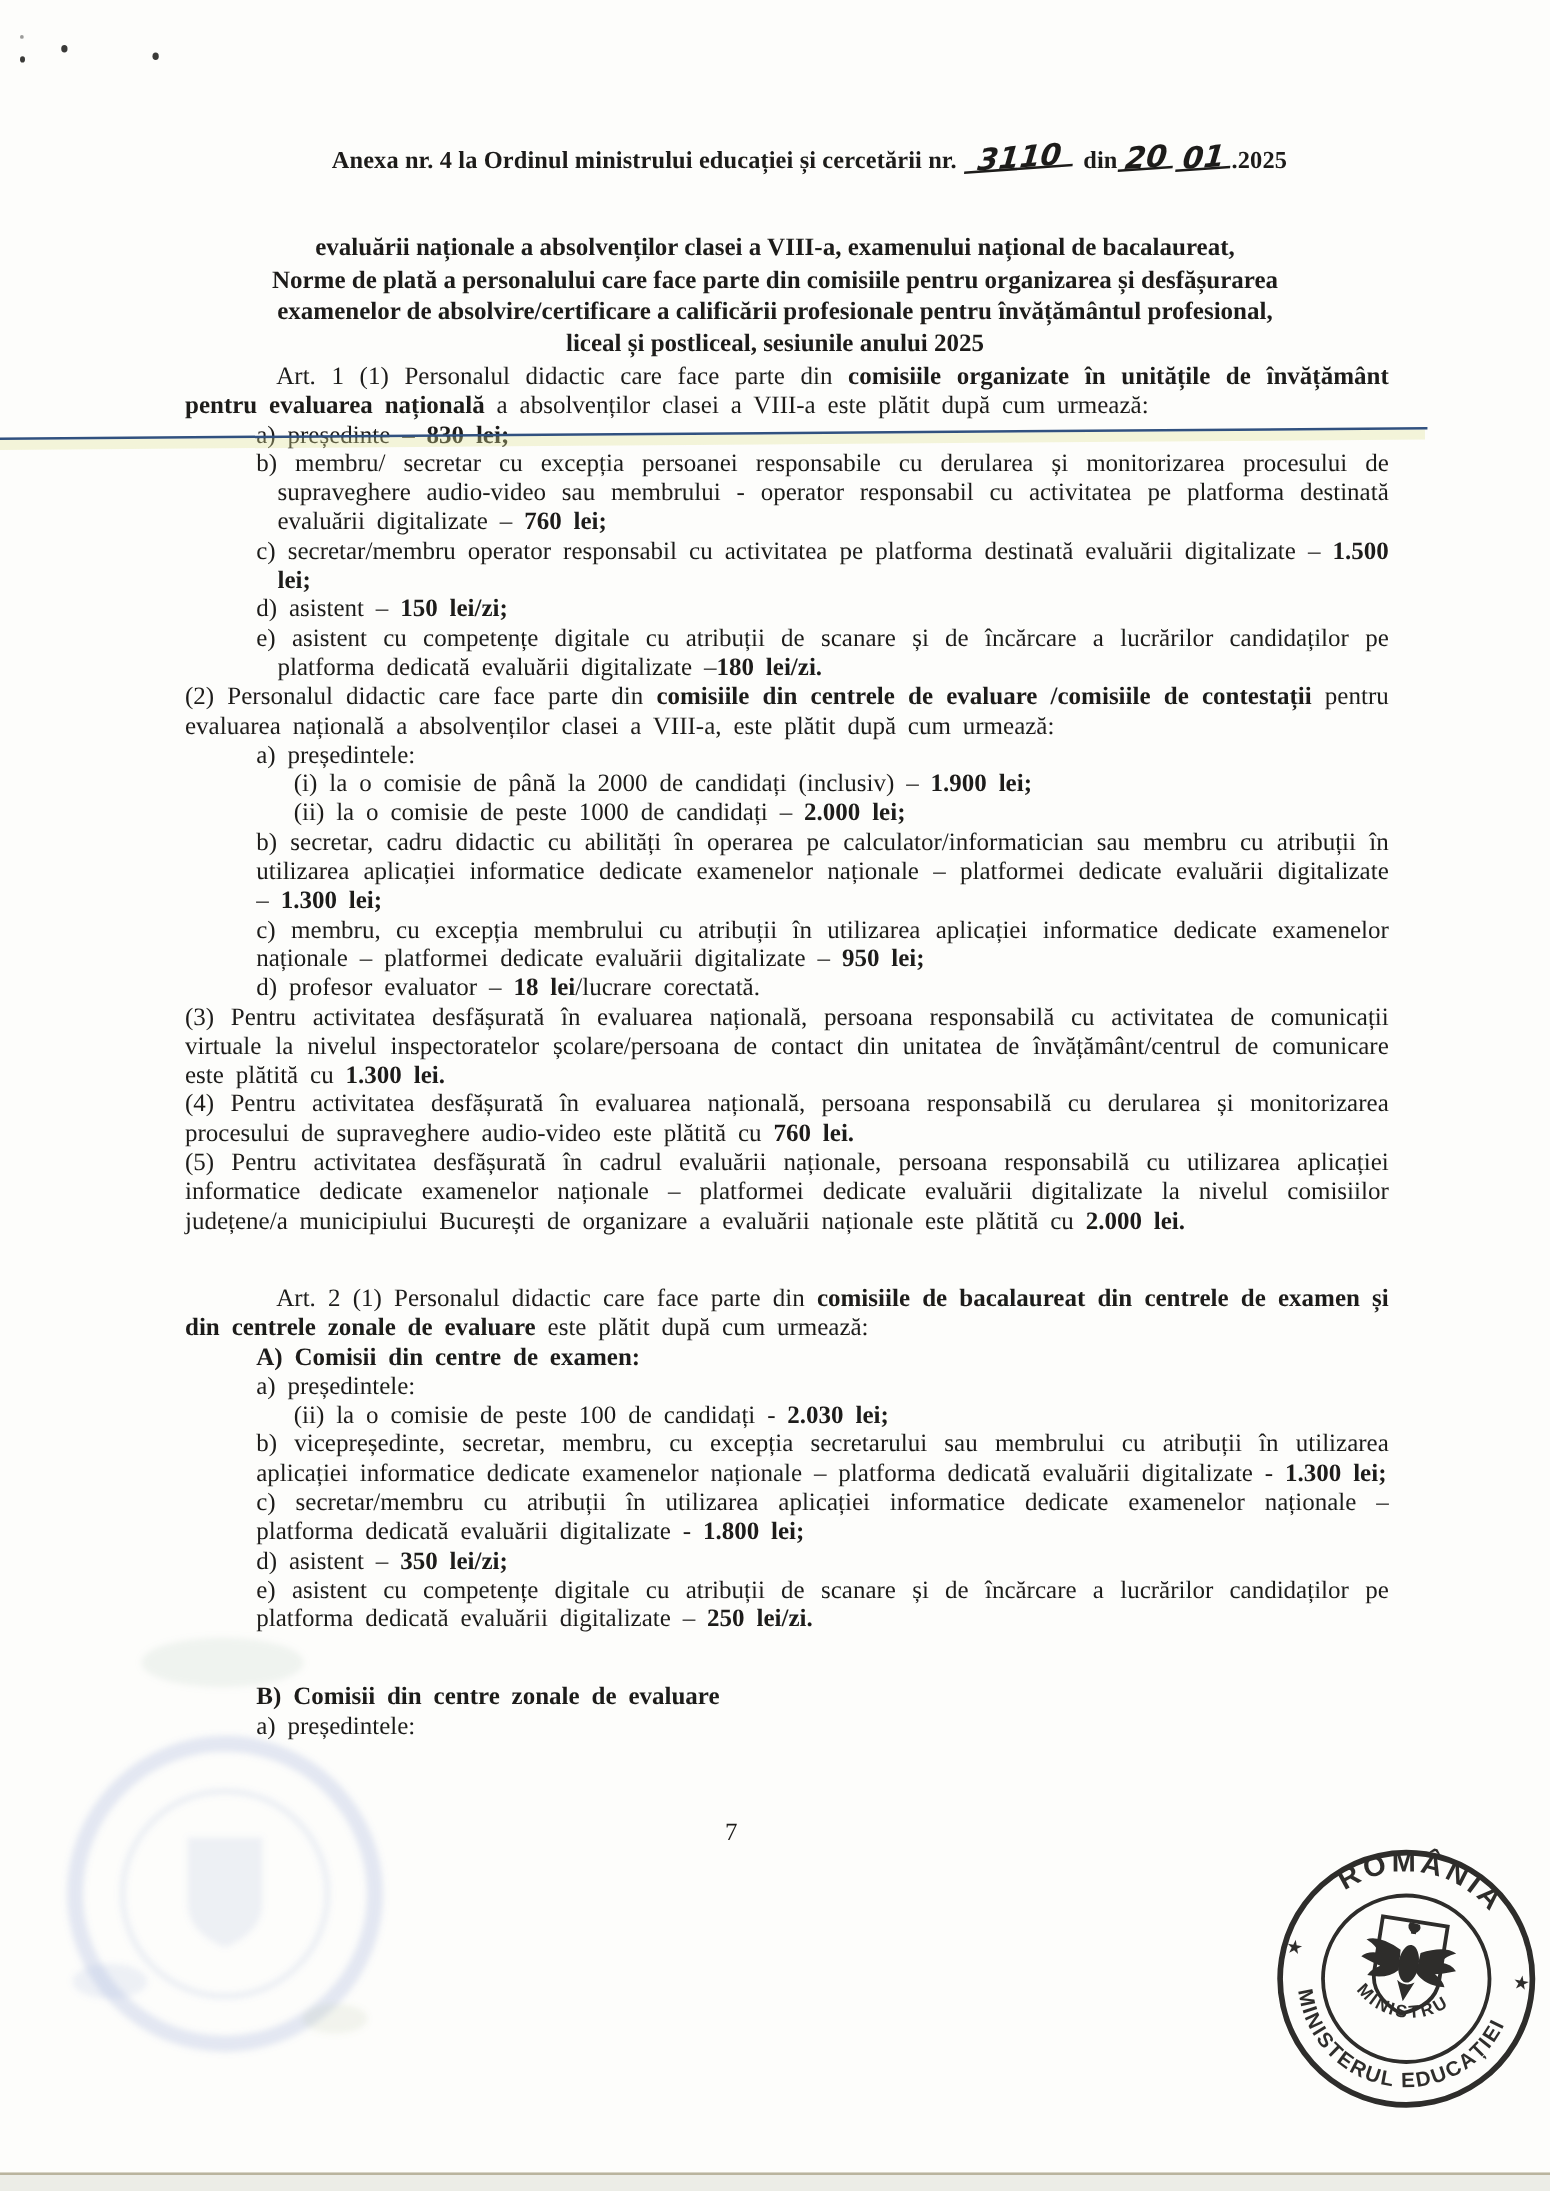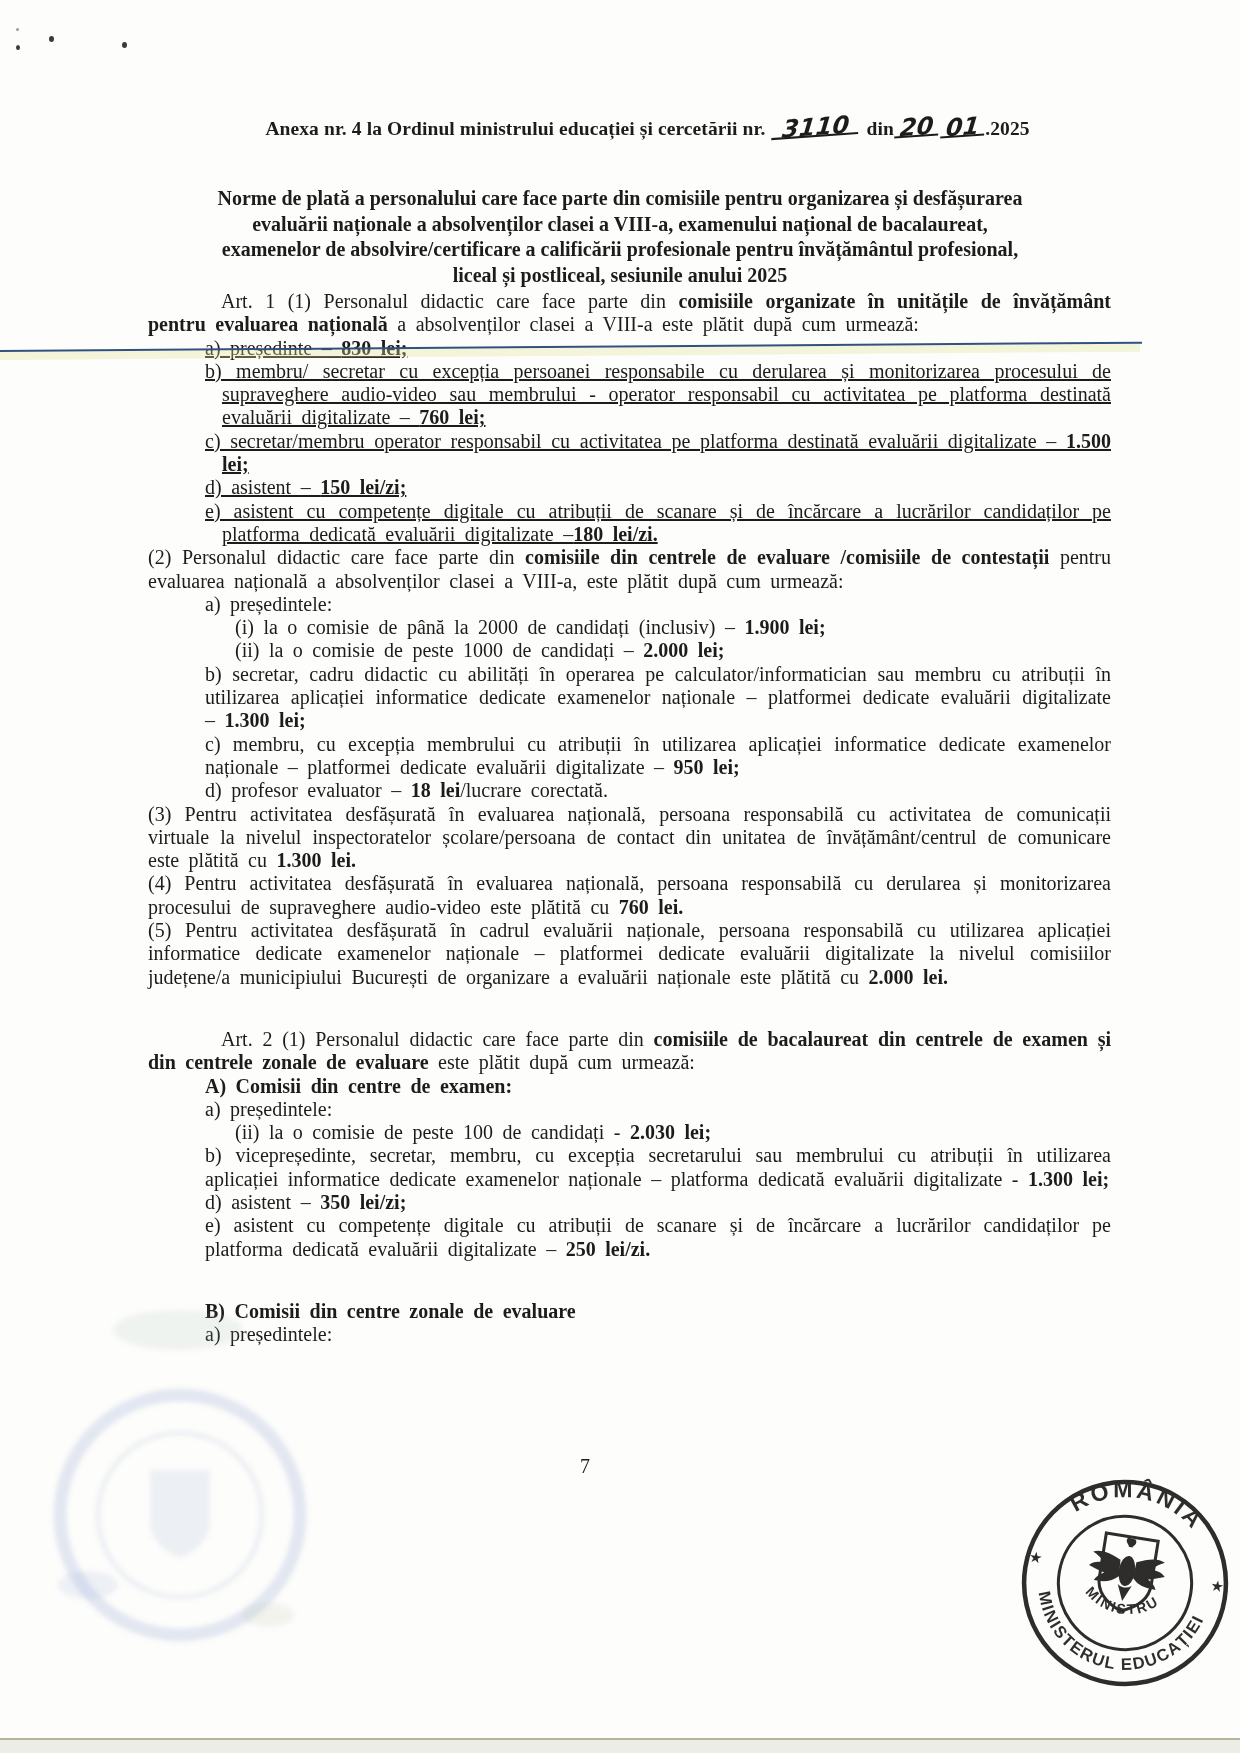--- a/index.html
+++ b/index.html
@@ -108,8 +108,8 @@
   </div>
 
   <div class="doc-title">
+    <div>evaluării naționale a absolvenților clasei a VIII-a, examenului național de bacalaureat,</div>
     <div>Norme de plată a personalului care face parte din comisiile pentru organizarea și desfășurarea</div>
-    <div>evaluării naționale a absolvenților clasei a VIII-a, examenului național de bacalaureat,</div>
     <div>examenelor de absolvire/certificare a calificării profesionale pentru învățământul profesional,</div>
     <div>liceal și postliceal, sesiunile anului 2025</div>
   </div>

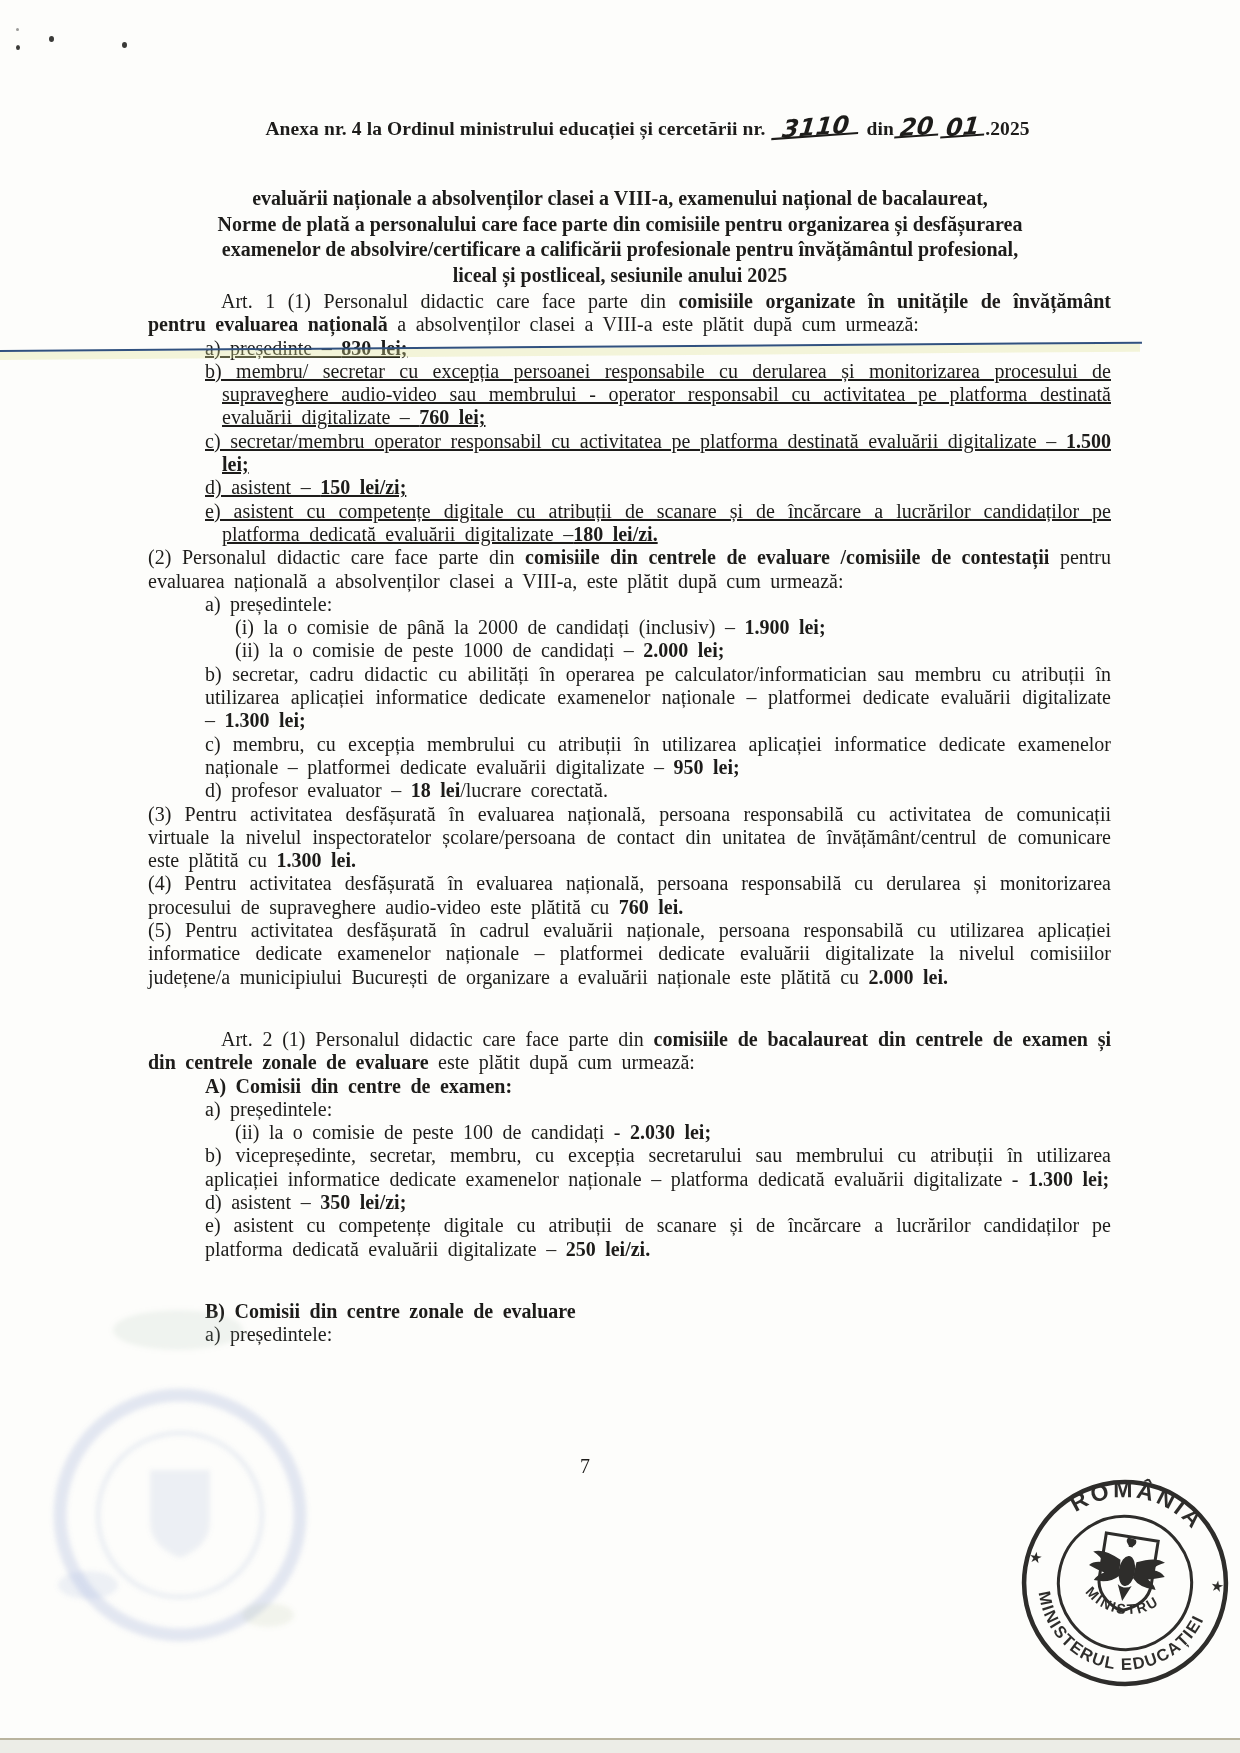--- a/index.html
+++ b/index.html
@@ -47,7 +47,7 @@
   .para{}
   .first-indent{text-indent:73px;}
   .item{margin-left:57px;}
-  .hang{padding-left:17px;text-indent:-17px;text-decoration:underline;}
+  .hang{padding-left:17px;text-indent:-17px;}
   .subitem{margin-left:87px;}
   .gap-top{margin-top:39px;}
   

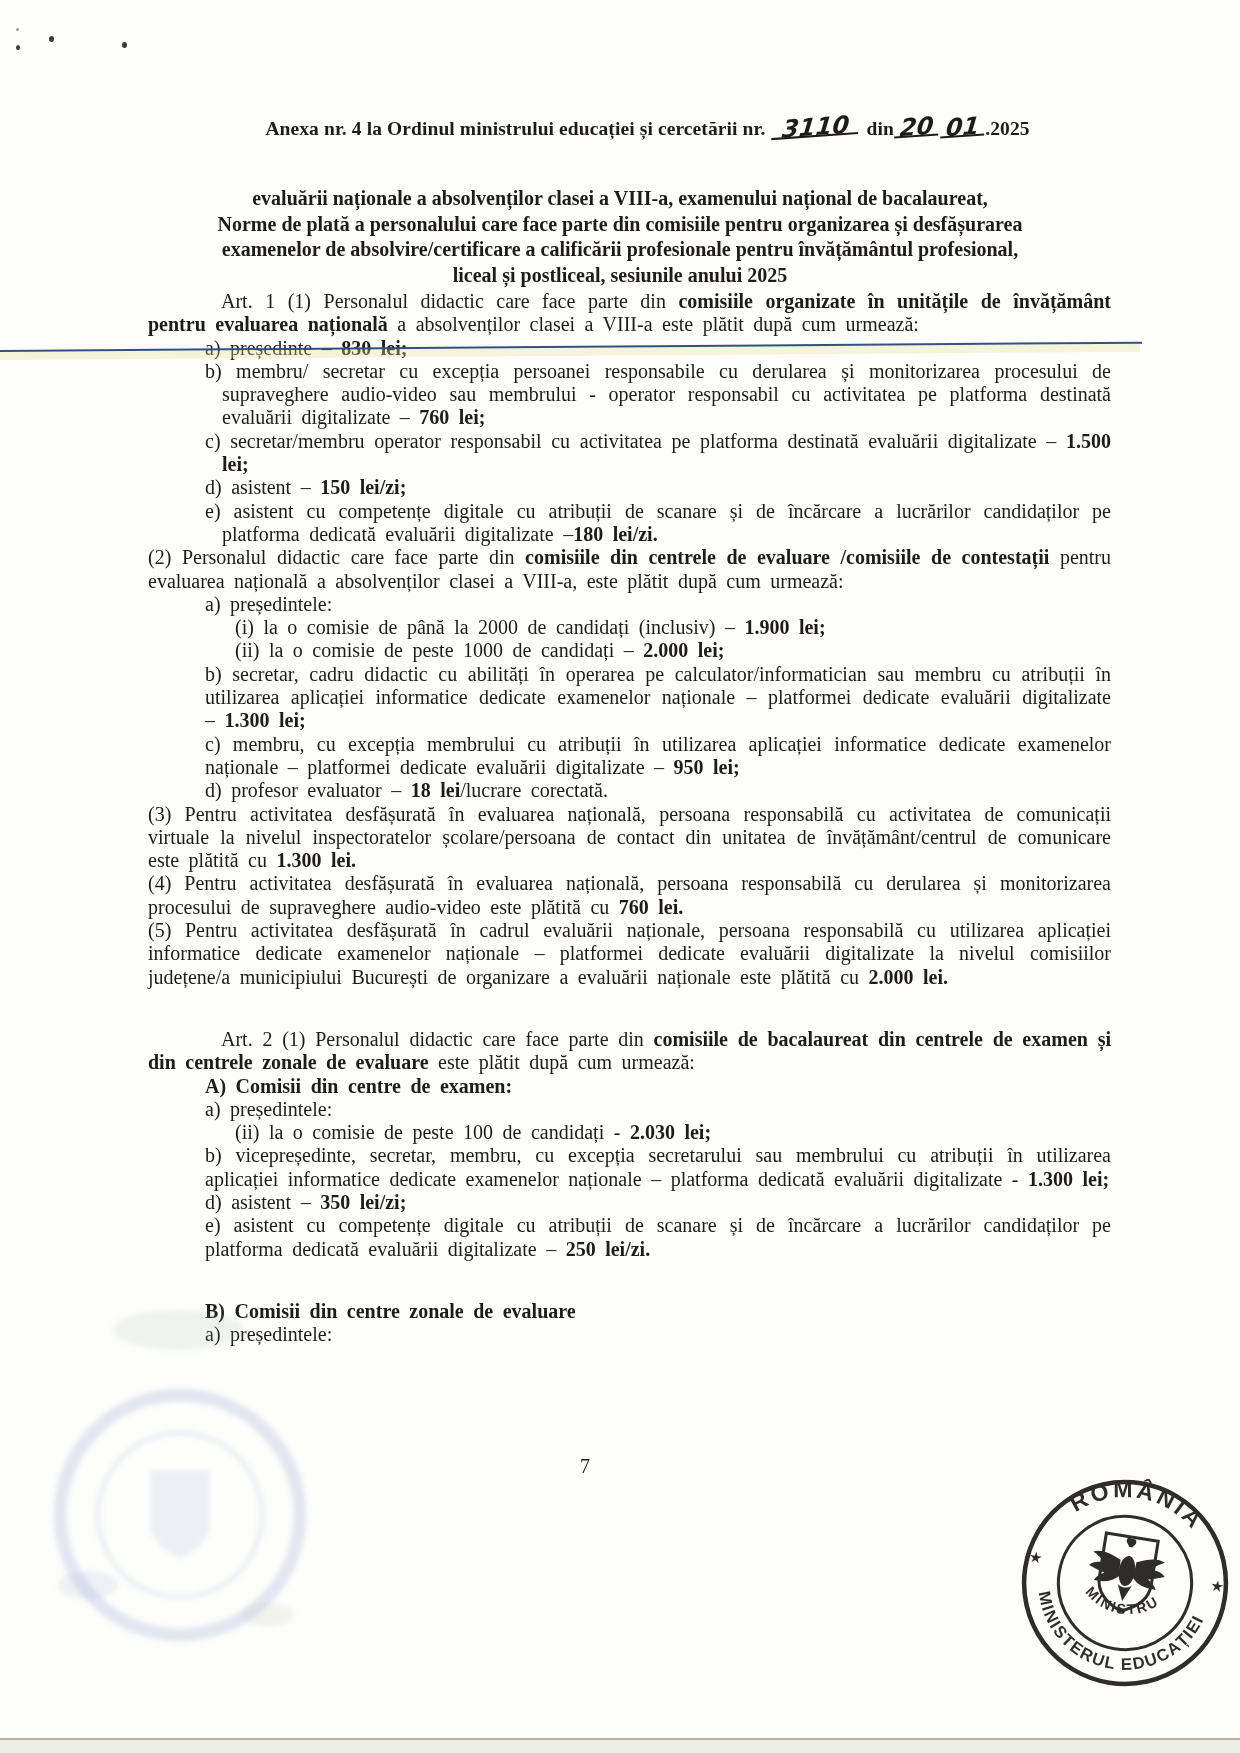--- a/index.html
+++ b/index.html
@@ -136,6 +136,7 @@
       <div class="blk item"><span>a) președintele:</span></div>
       <div class="blk subitem"><span>(ii) la o comisie de peste 100 de candidați - </span><span class="b">2.030 lei;</span></div>
       <div class="blk item"><span>b) vicepreședinte, secretar, membru, cu excepția secretarului sau membrului cu  atribuții în utilizarea aplicației informatice dedicate examenelor naționale – platforma dedicată evaluării digitalizate - </span><span class="b">1.300 lei;</span></div>
+      <div class="blk item"><span>c) secretar/membru cu  atribuții în utilizarea aplicației informatice dedicate examenelor naționale – platforma dedicată evaluării digitalizate - </span><span class="b">1.800 lei;</span></div>
       <div class="blk item"><span>d) asistent – </span><span class="b">350 lei/zi;</span></div>
       <div class="blk item"><span>e) asistent cu competențe digitale cu atribuții de scanare și de încărcare a lucrărilor candidaților pe platforma dedicată evaluării digitalizate – </span><span class="b">250 lei/zi.</span></div>
       <div class="blk item gap-top"><span class="b">B) Comisii din centre zonale de evaluare</span></div>

